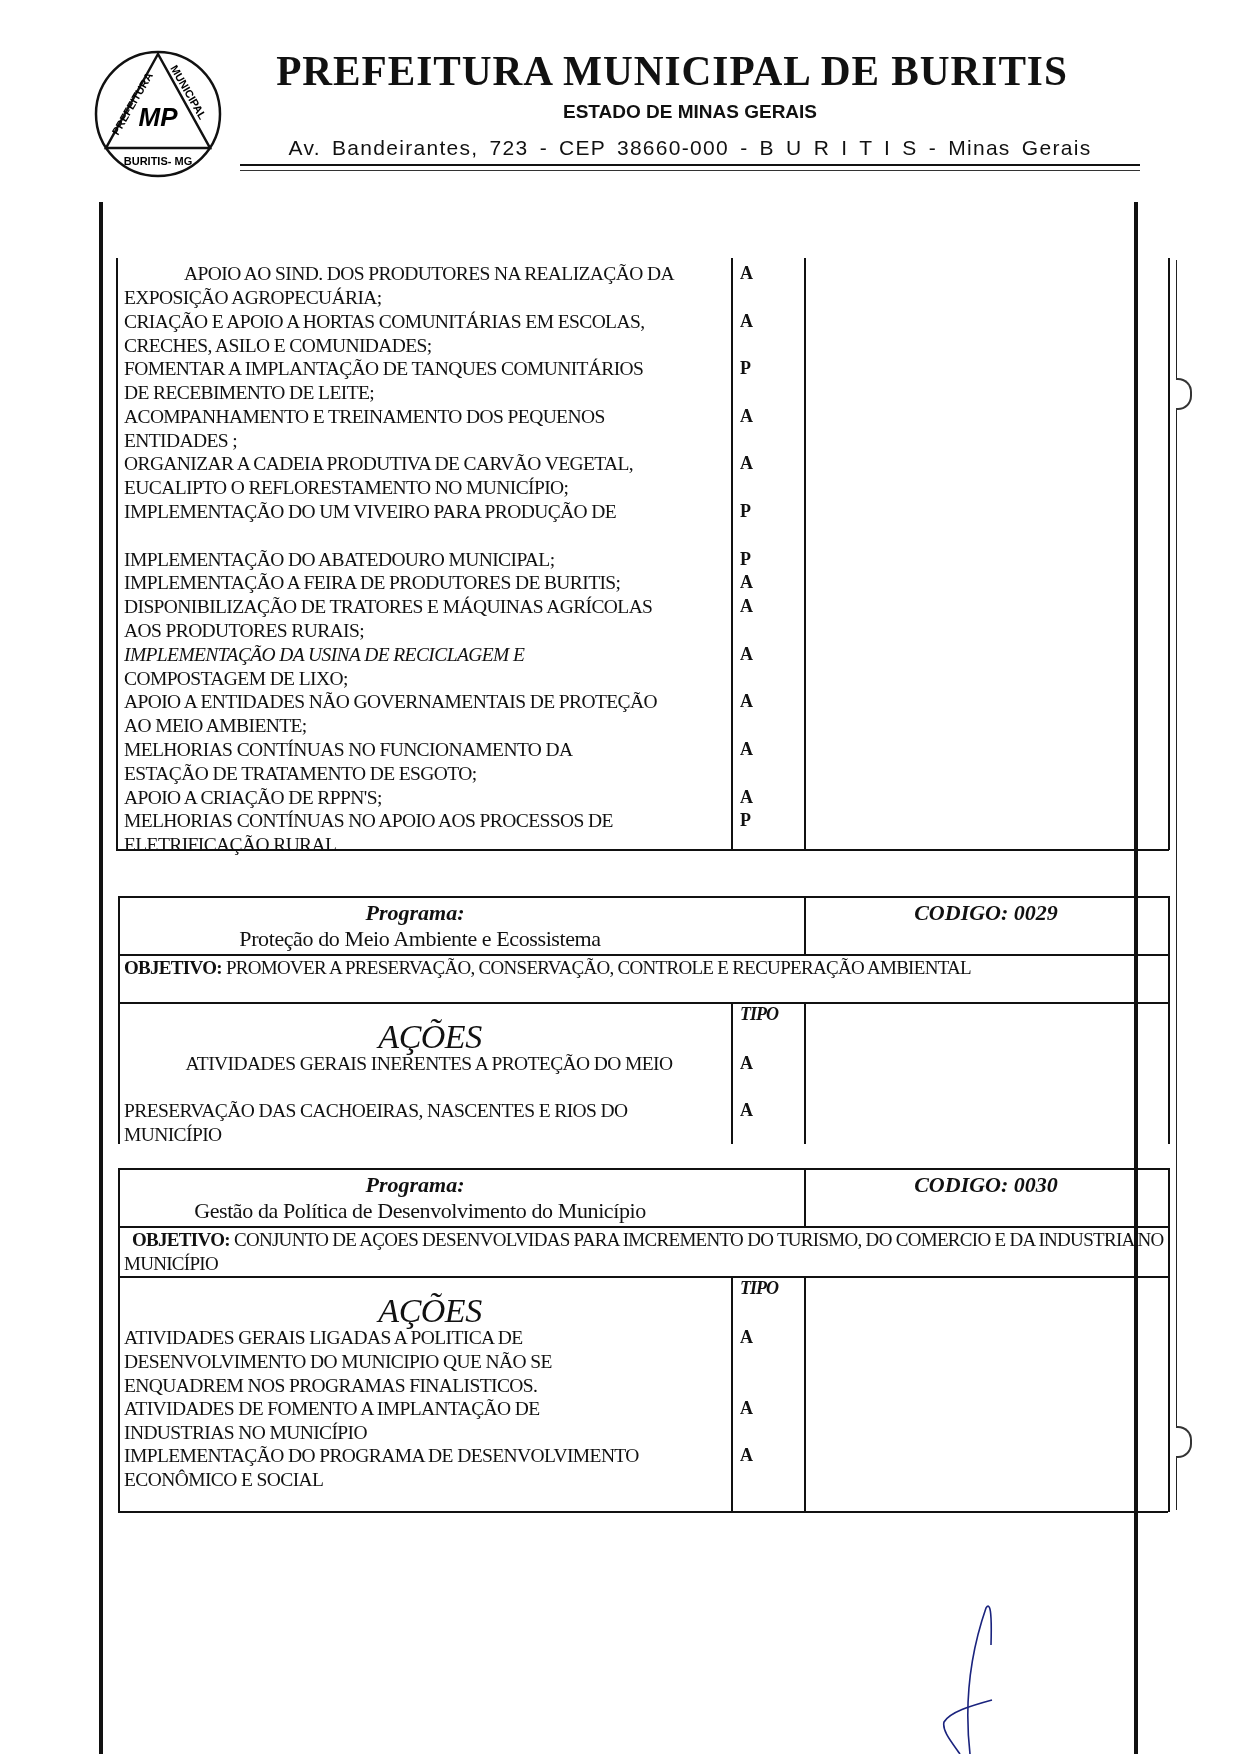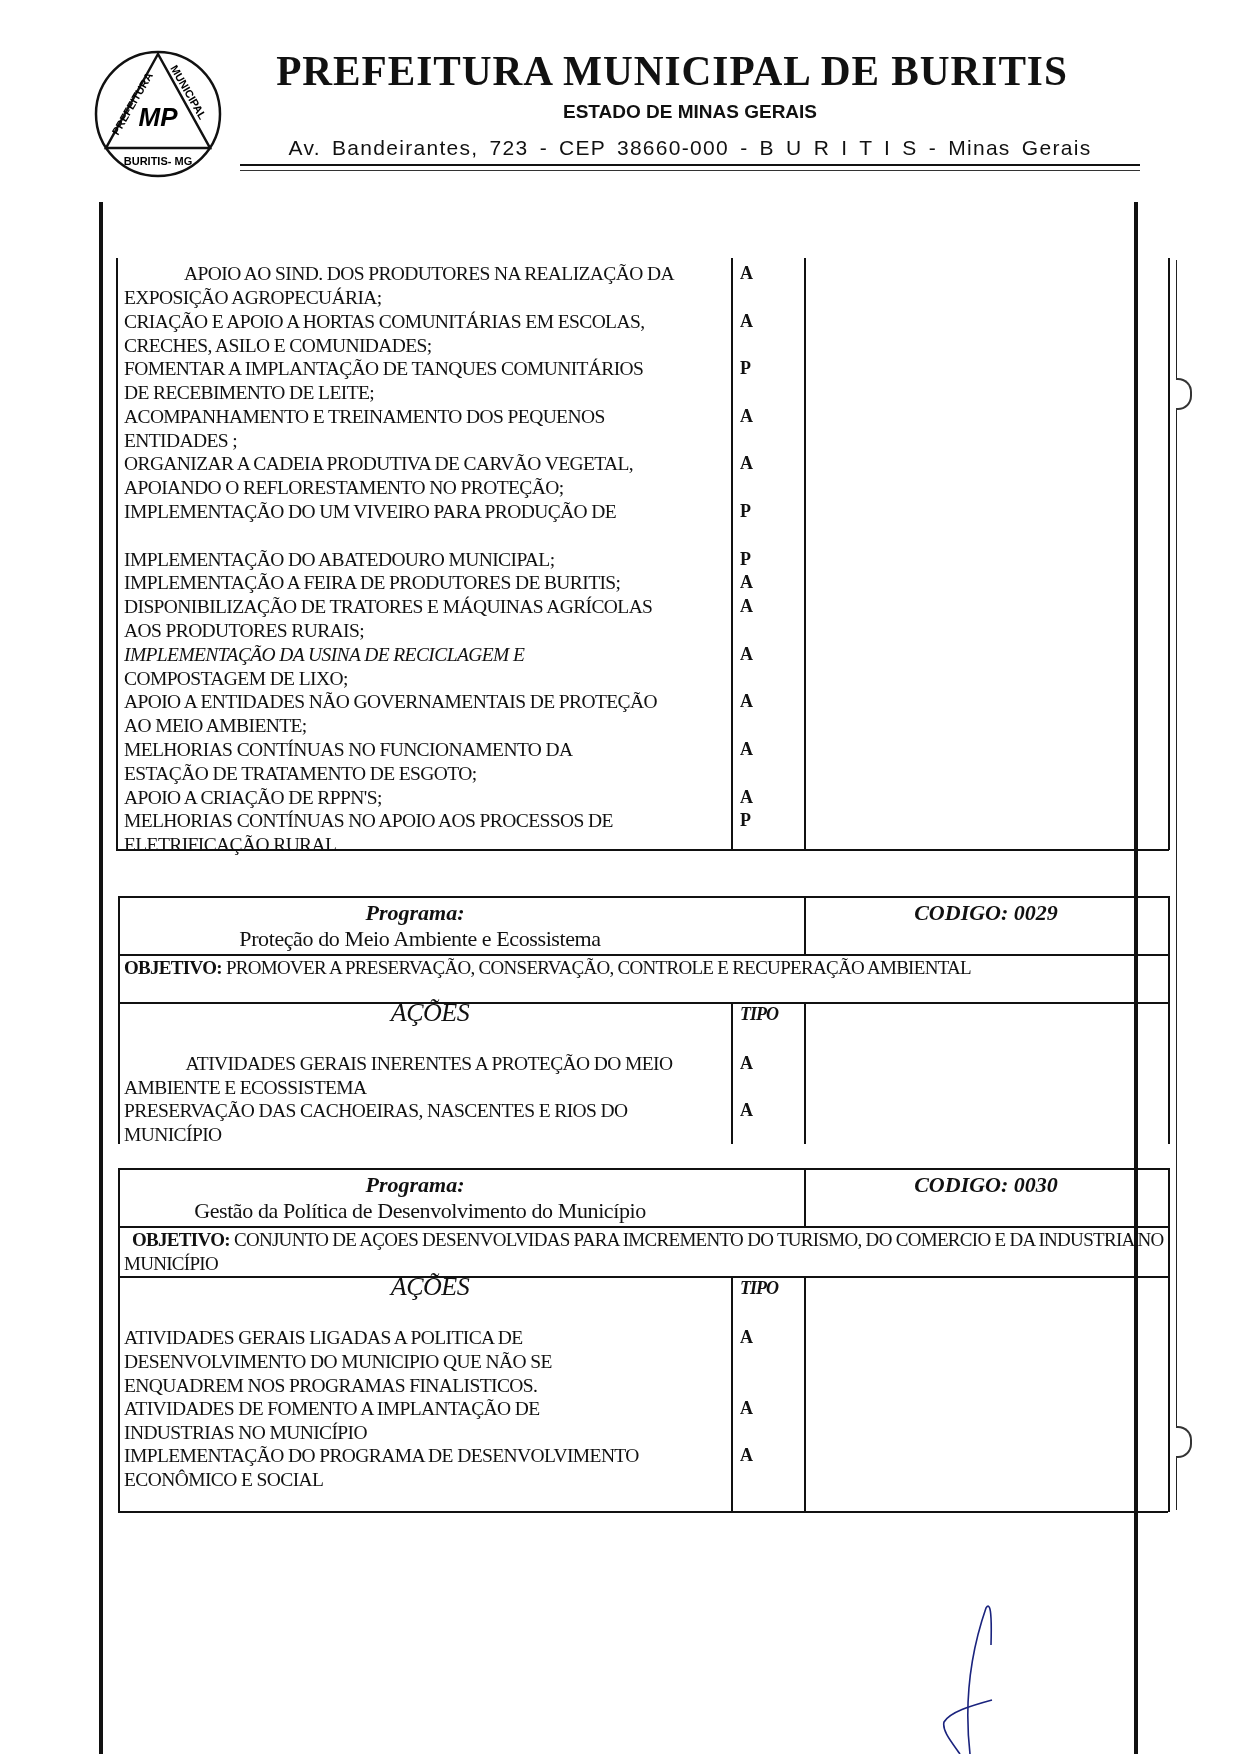--- a/index.html
+++ b/index.html
@@ -101,7 +101,7 @@
       <div>
         <div class="item" style="top: 452.4px;">
           <div style="white-space: nowrap;">ORGANIZAR A CADEIA PRODUTIVA DE CARVÃO VEGETAL,</div>
-          <div style="white-space: nowrap;">APOIANDO O REFLORESTAMENTO NO PROTEÇÃO;</div>
+          <div style="white-space: nowrap;">EUCALIPTO O REFLORESTAMENTO NO MUNICÍPIO;</div>
         </div>
         <div class="tipo" style="top: 453.4px;">A</div>
       </div>

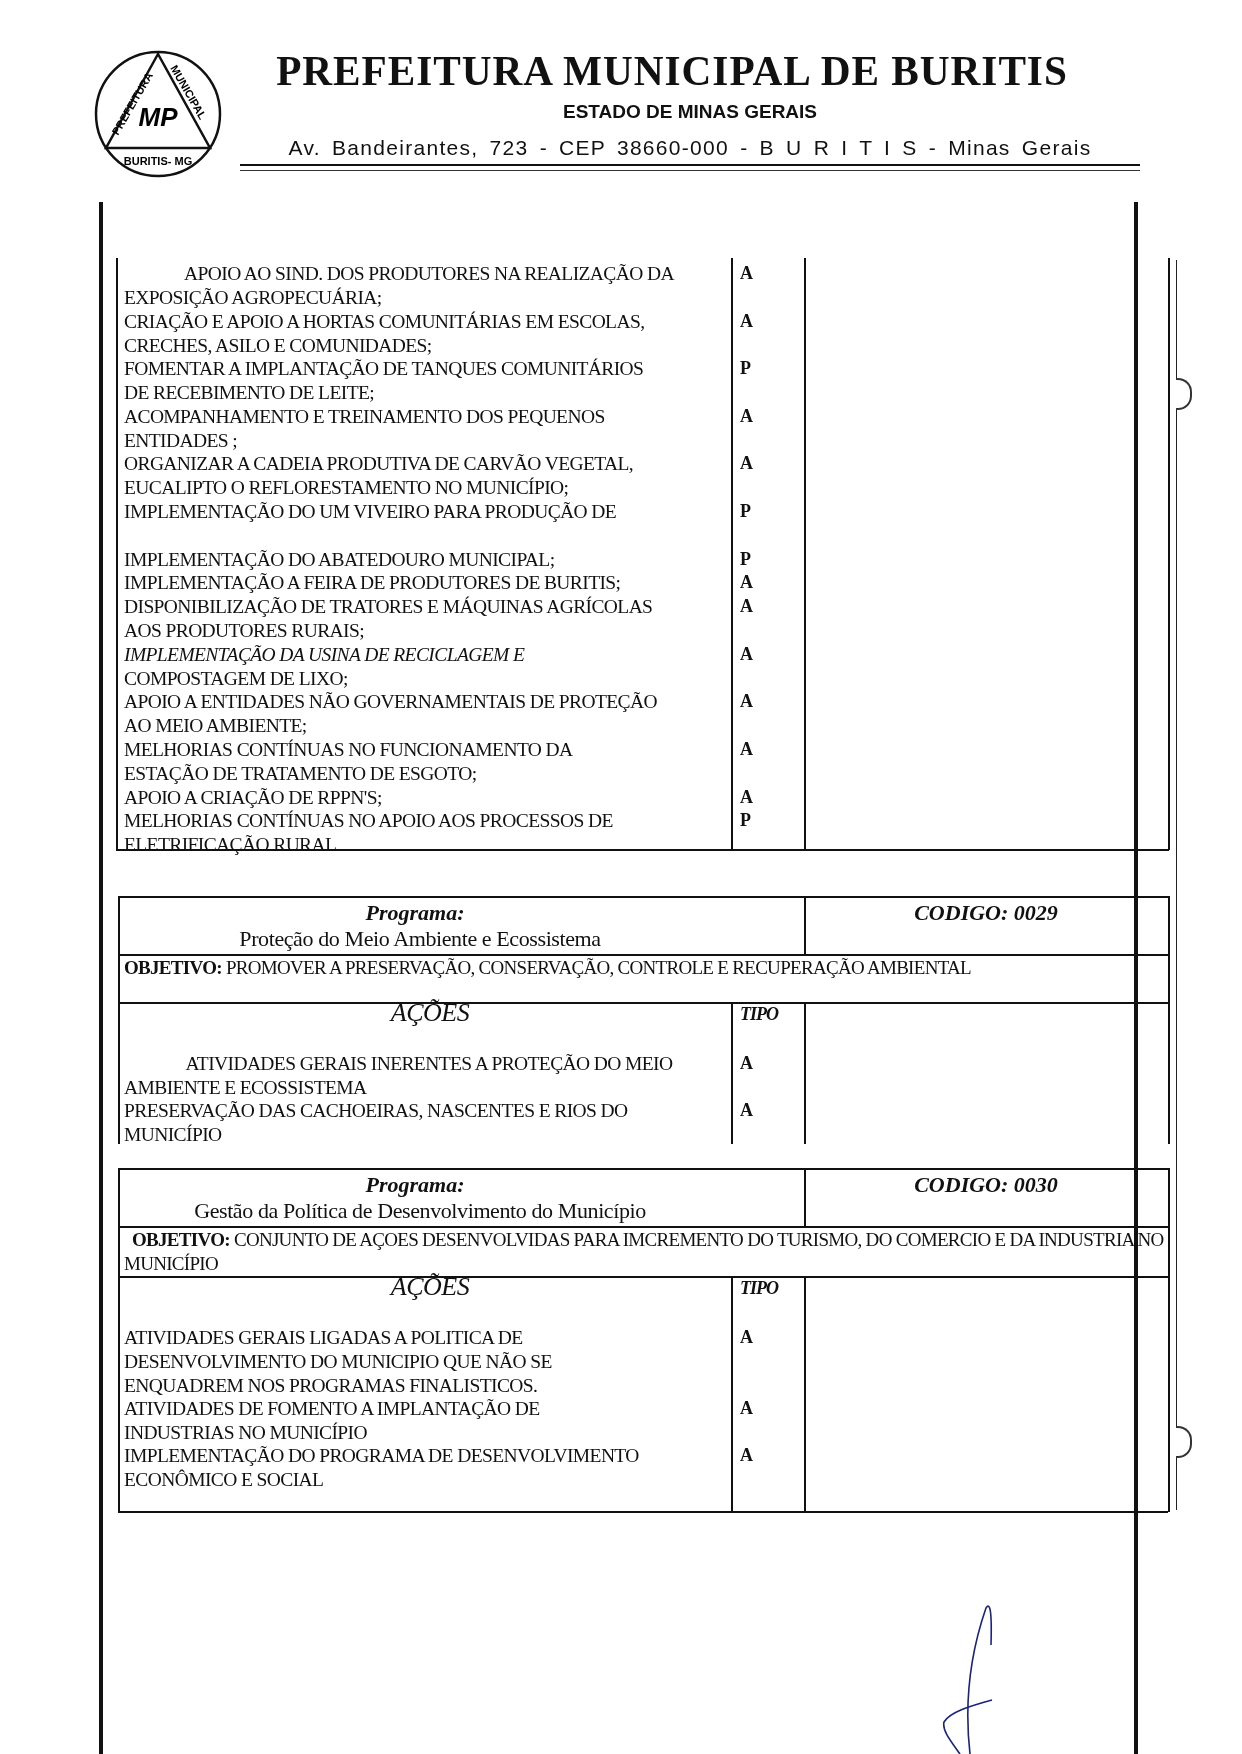--- a/index.html
+++ b/index.html
@@ -34,7 +34,7 @@
   .codigo { position:absolute; font-style:italic; font-weight:bold; font-size:22px; text-align:center; }
   .objetivo { position:absolute; font-size:19px; line-height:24px; letter-spacing:-0.7px; }
   .objetivo b { font-weight:bold; }
-  .acoes { position:absolute; font-style:italic; font-size:26px; text-align:center; letter-spacing:-0.5px; }
+  .acoes { position:absolute; font-style:italic; font-size:34px; text-align:center; letter-spacing:-0.5px;margin-top:20px; }
   .tipo-head { position:absolute; font-style:italic; font-weight:bold; font-size:18px; letter-spacing:-1px; }
   .signature { left:930px; top:1600px; width:100px; height:154px; }
 </style>

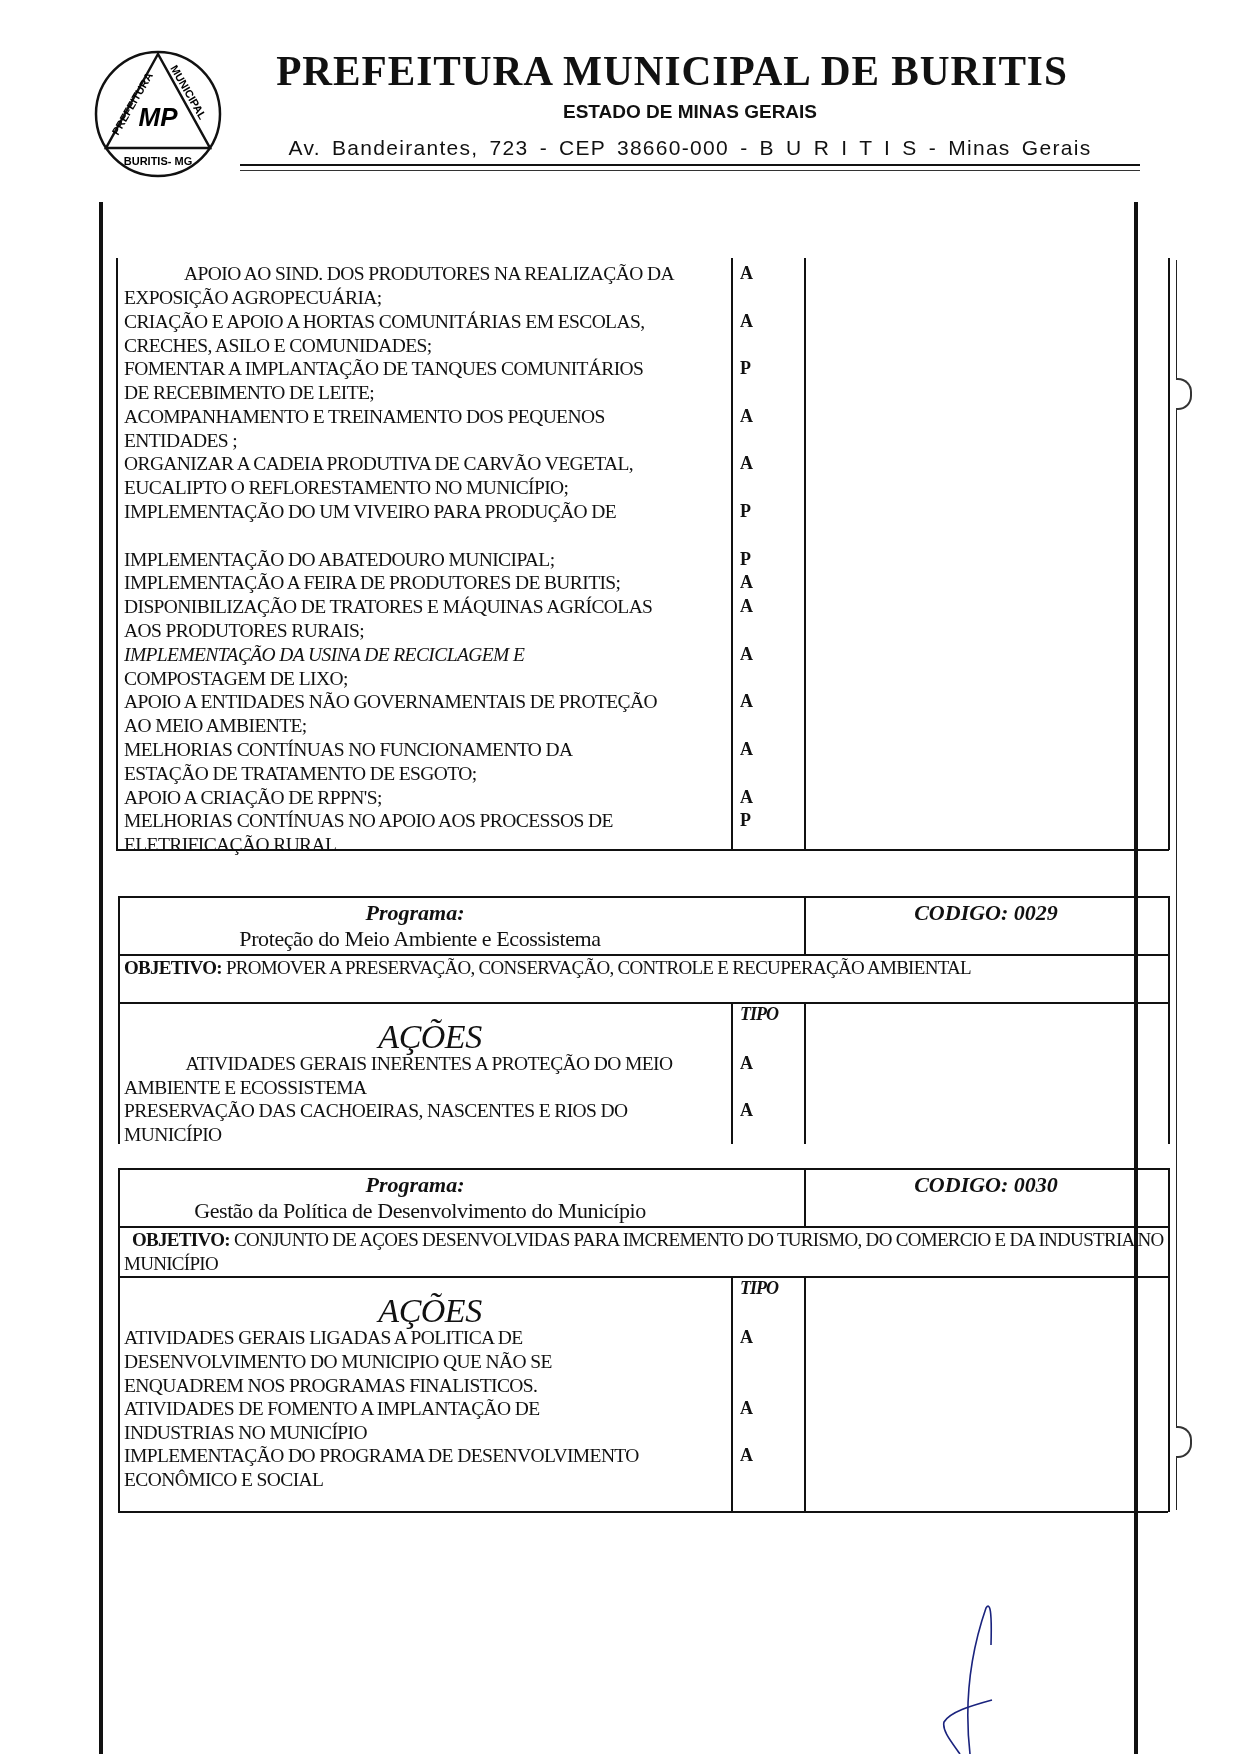--- a/index.html
+++ b/index.html
@@ -190,7 +190,6 @@
       <div>
         <div class="item" style="top: 1052px;">
           <div style="white-space: nowrap; text-align: center;">ATIVIDADES GERAIS INERENTES A PROTEÇÃO DO MEIO</div>
-          <div style="white-space: nowrap;">AMBIENTE E ECOSSISTEMA</div>
         </div>
         <div class="tipo" style="top: 1053px;">A</div>
       </div>

